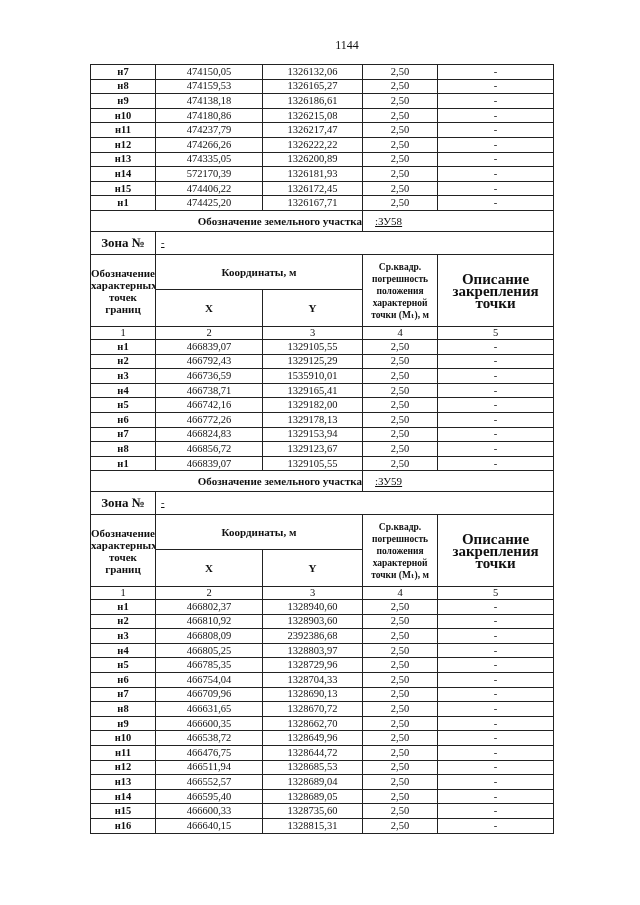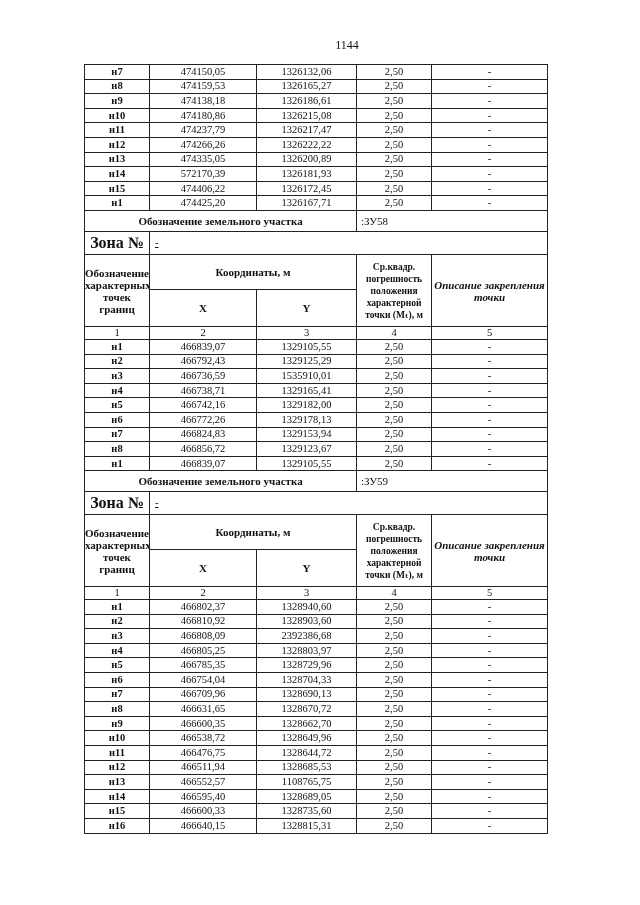--- a/index.html
+++ b/index.html
@@ -12,7 +12,7 @@
     font-size: 12px;
   }
   table.grid {
-    position: absolute; left: 84px; width: 463px;
+    position: absolute; left: 90px; width: 463px;
     border-collapse: collapse; table-layout: fixed;
     font-size: 10.5px;
   }

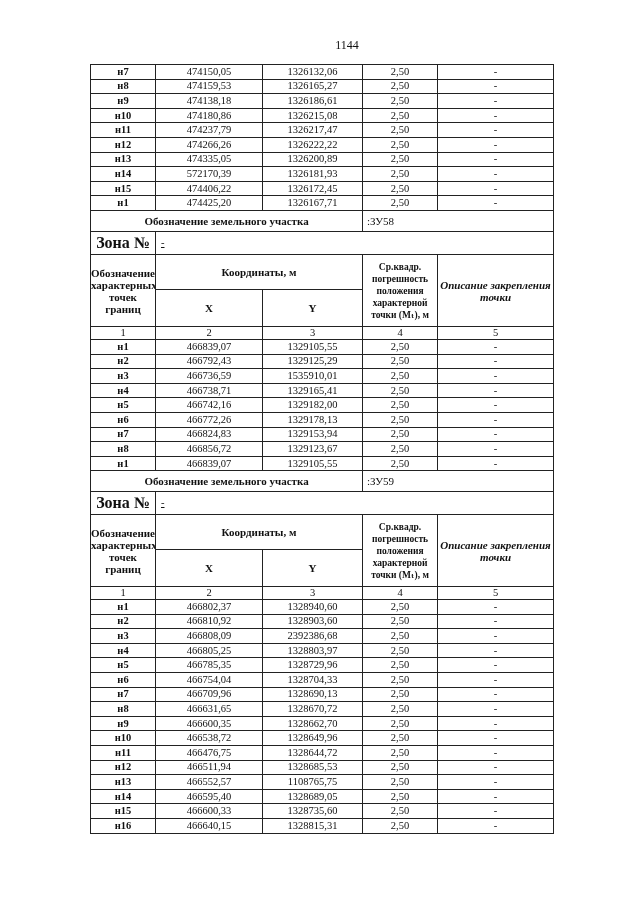--- a/index.html
+++ b/index.html
@@ -24,7 +24,7 @@
   col.c4 { width: 75px; } col.c5 { width: 116px; }
   tr.data td { height: 13.6px; }
   tr.data td.pt { font-weight: bold; }
-  tr.plot td { height: 20px; }
+  tr.plot td { height: 20px; text-align: right; }
   tr.plot td.label { font-weight: bold; font-size: 11px; }
   tr.plot td.value { text-align: left; padding-left: 4px; font-size: 11px; }
   tr.zone td { height: 22px; }

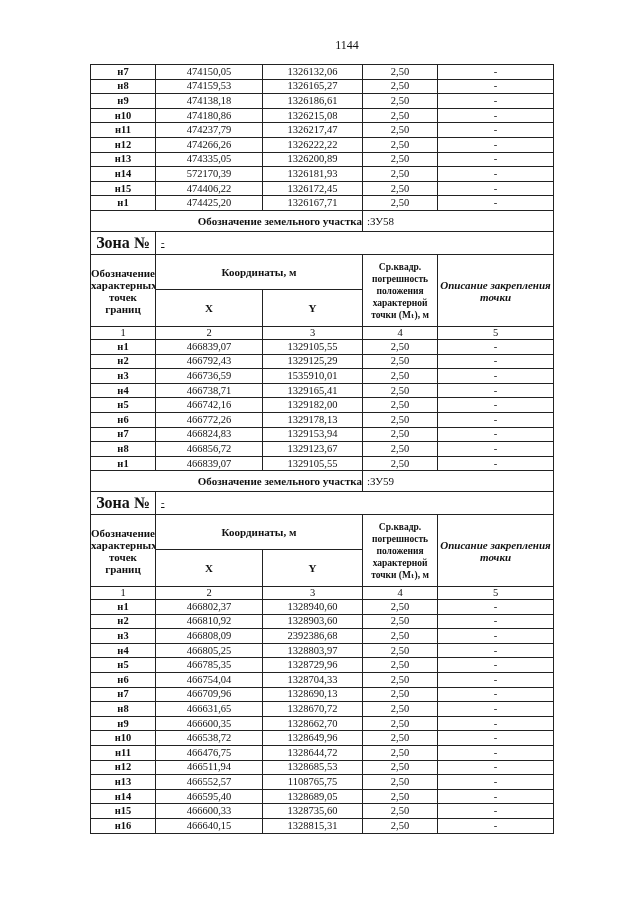--- a/index.html
+++ b/index.html
@@ -26,7 +26,7 @@
   tr.data td.pt { font-weight: bold; }
   tr.plot td { height: 20px; text-align: right; }
   tr.plot td.label { font-weight: bold; font-size: 11px; }
-  tr.plot td.value { text-align: left; padding-left: 4px; font-size: 11px; }
+  tr.plot td.value { text-align: left; padding-left: 12px; text-decoration: underline; font-size: 11px; }
   tr.zone td { height: 22px; }
   tr.zone td.label { font-weight: bold; font-size: 16px; }
   tr.zone td.value { text-align: left; padding-left: 5px; text-decoration: underline; }

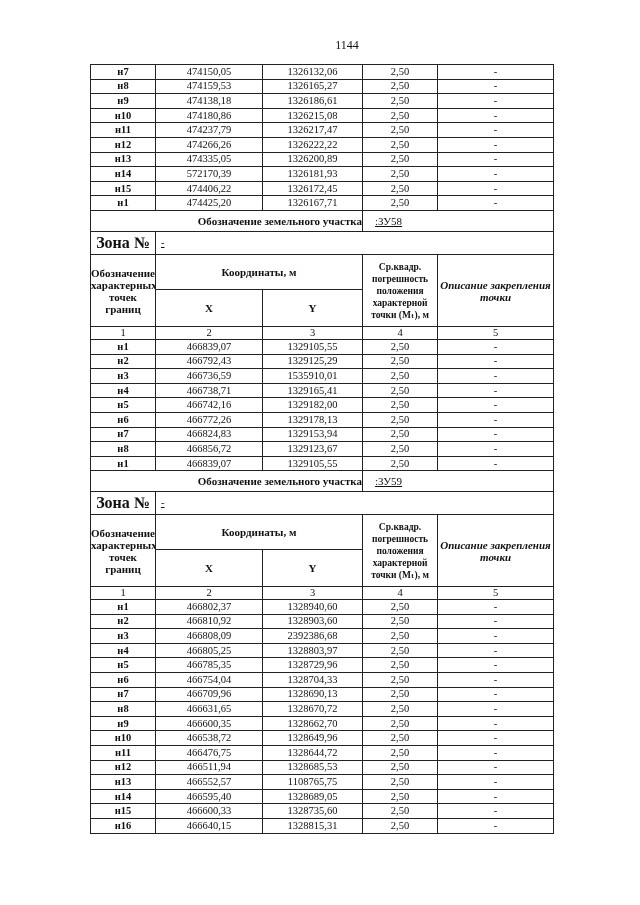--- a/index.html
+++ b/index.html
@@ -28,7 +28,7 @@
   tr.plot td.label { font-weight: bold; font-size: 11px; }
   tr.plot td.value { text-align: left; padding-left: 12px; text-decoration: underline; font-size: 11px; }
   tr.zone td { height: 22px; }
-  tr.zone td.label { font-weight: bold; font-size: 16px; }
+  tr.zone td.label { font-weight: bold; font-size: 13px; }
   tr.zone td.value { text-align: left; padding-left: 5px; text-decoration: underline; }
   tr.hdr1 td { height: 34px; }
   tr.hdr2 td { height: 36px; }

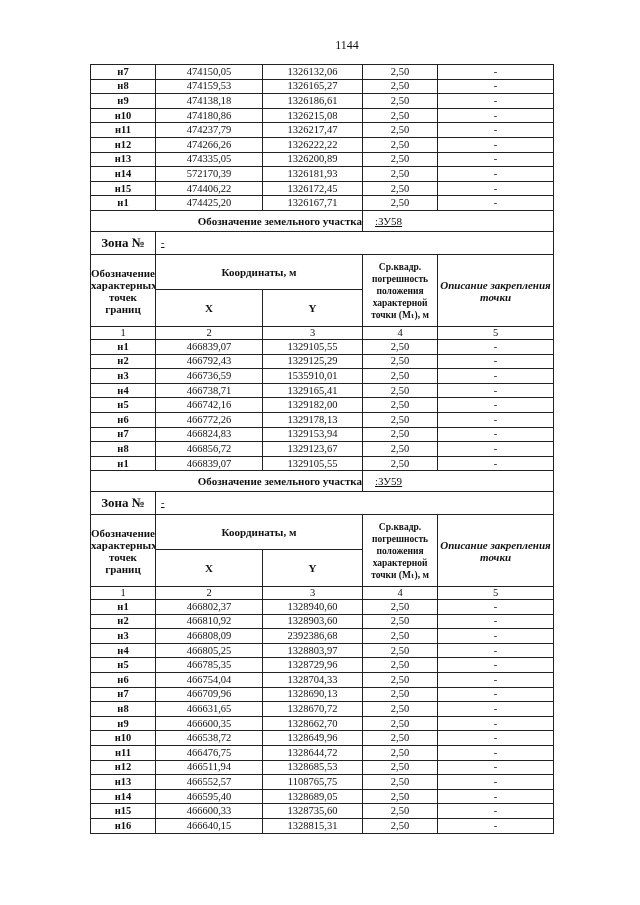--- a/index.html
+++ b/index.html
@@ -36,7 +36,7 @@
   td.hdr-coords { font-weight: bold; font-size: 11px; }
   td.hdr-xy { font-weight: bold; font-size: 11px; }
   td.hdr-err { font-size: 9.5px; line-height: 11.5px; font-weight: bold; margin-top: 8px; }
-  td.hdr-desc { font-weight: bold; font-size: 11px; line-height: 14px; font-style: italic; }
+  td.hdr-desc { font-weight: bold; font-size: 15px; line-height: 14px; }
   tr.nums td { height: 12px; font-size: 10.5px; }
   #t1 { top: 64px; }
   #t2 { top: 342px; }

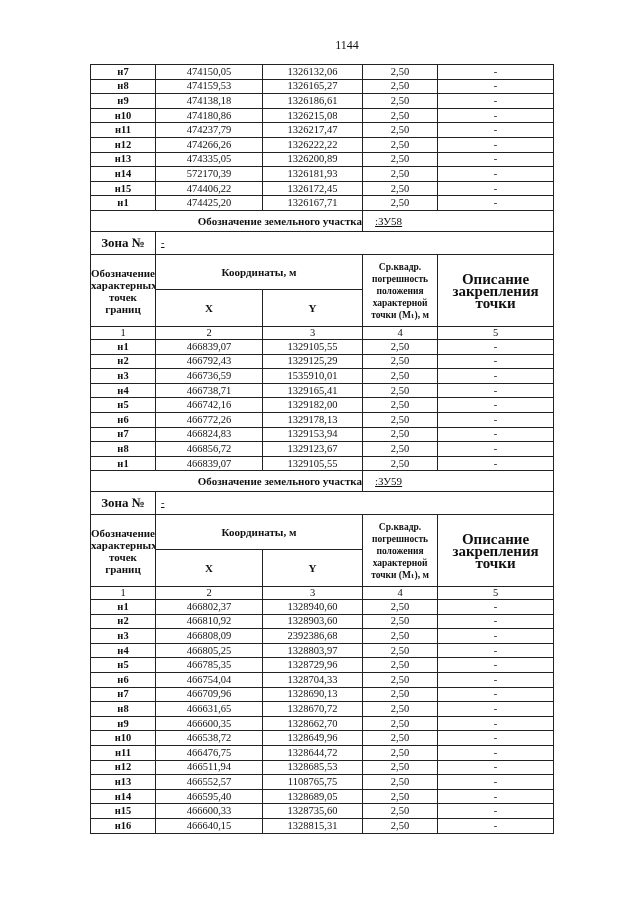--- a/index.html
+++ b/index.html
@@ -354,7 +354,7 @@
       <tr class="data">
         <td class="pt">н13</td>
         <td>466552,57</td>
-        <td>1108765,75</td>
+        <td>1328689,04</td>
         <td>2,50</td>
         <td>-</td>
       </tr>

